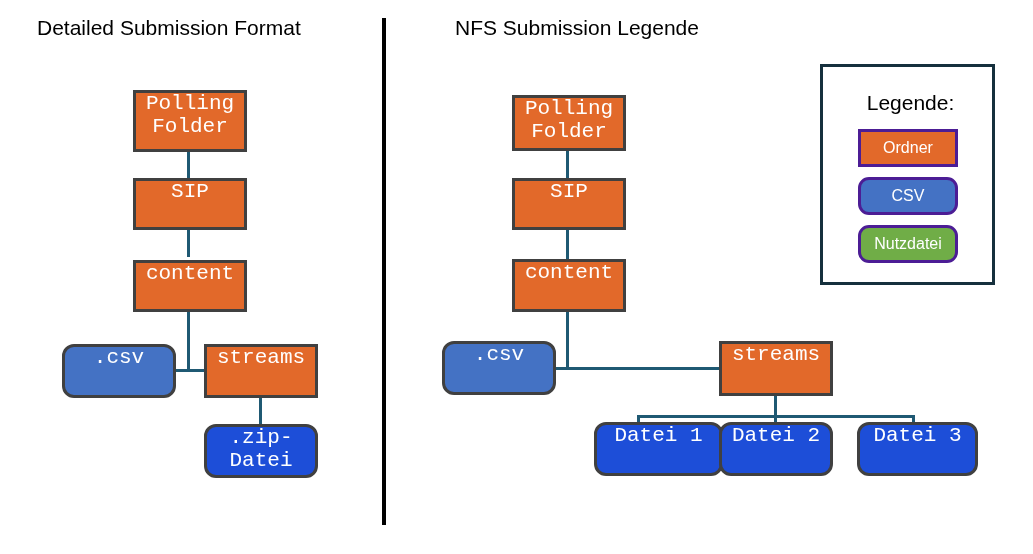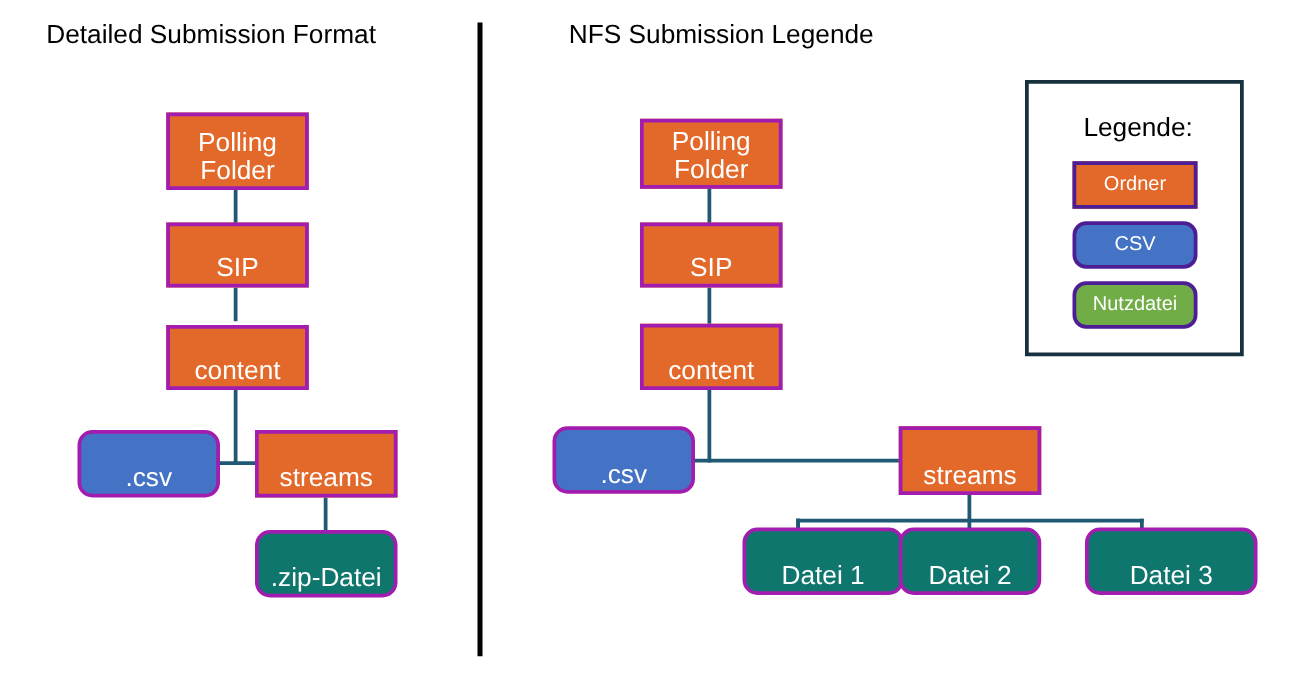--- a/index.html
+++ b/index.html
@@ -50,14 +50,15 @@
     position: absolute;
     box-sizing: border-box;
     display: flex;
-    align-items: flex-end;
+    align-items: flex-start;
     justify-content: center;
     text-align: center;
     color: #ffffff;
     font-size: 21px;
     line-height: 1.08;
-    border: 3px solid #a21caf;
+    border: 3px solid #404040;
     z-index: 3;
+    font-family: Liberation Mono, monospace;
   }
   .node.folder { background: #E2692A; border-radius: 0; }
   .node.csv    { background: #4472C4; border-radius: 12px; }

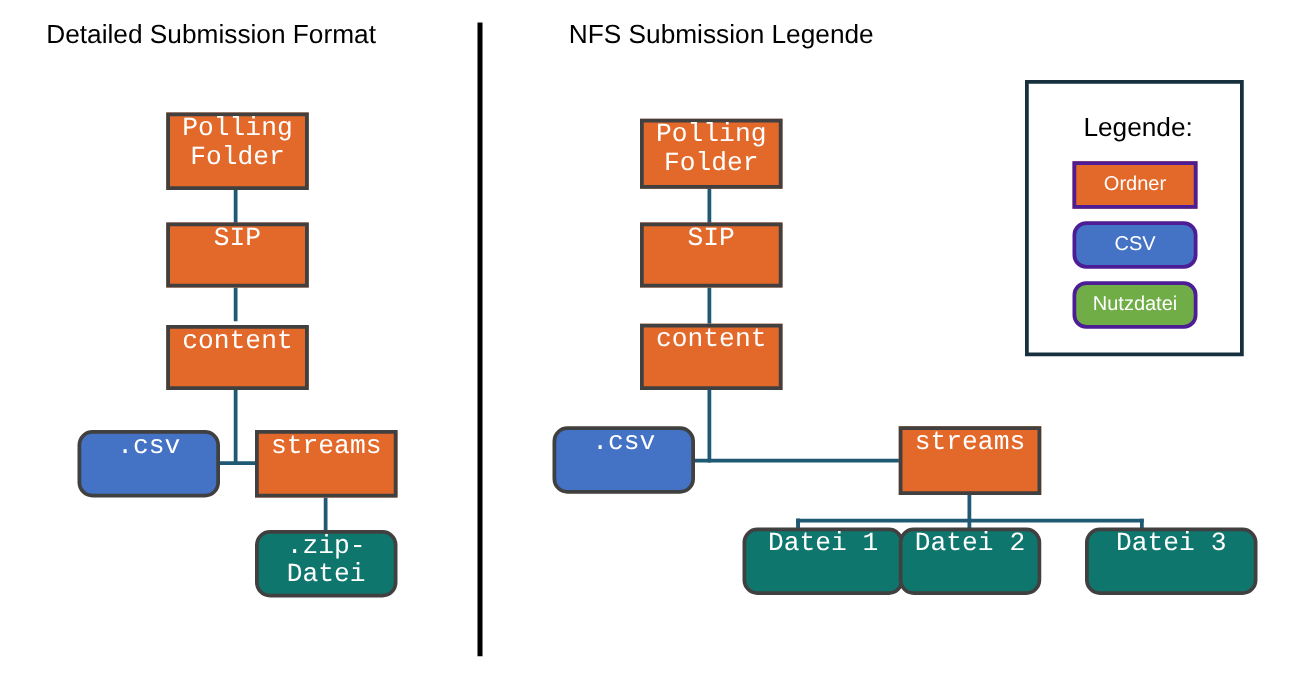--- a/index.html
+++ b/index.html
@@ -62,7 +62,7 @@
   }
   .node.folder { background: #E2692A; border-radius: 0; }
   .node.csv    { background: #4472C4; border-radius: 12px; }
-  .node.payload{ background: #0f766e; border-radius: 12px; }
+  .node.payload{ background: #1d4ed8; border-radius: 12px; }
   .node .lbl { display: block; padding: 0 4px; }
 
   

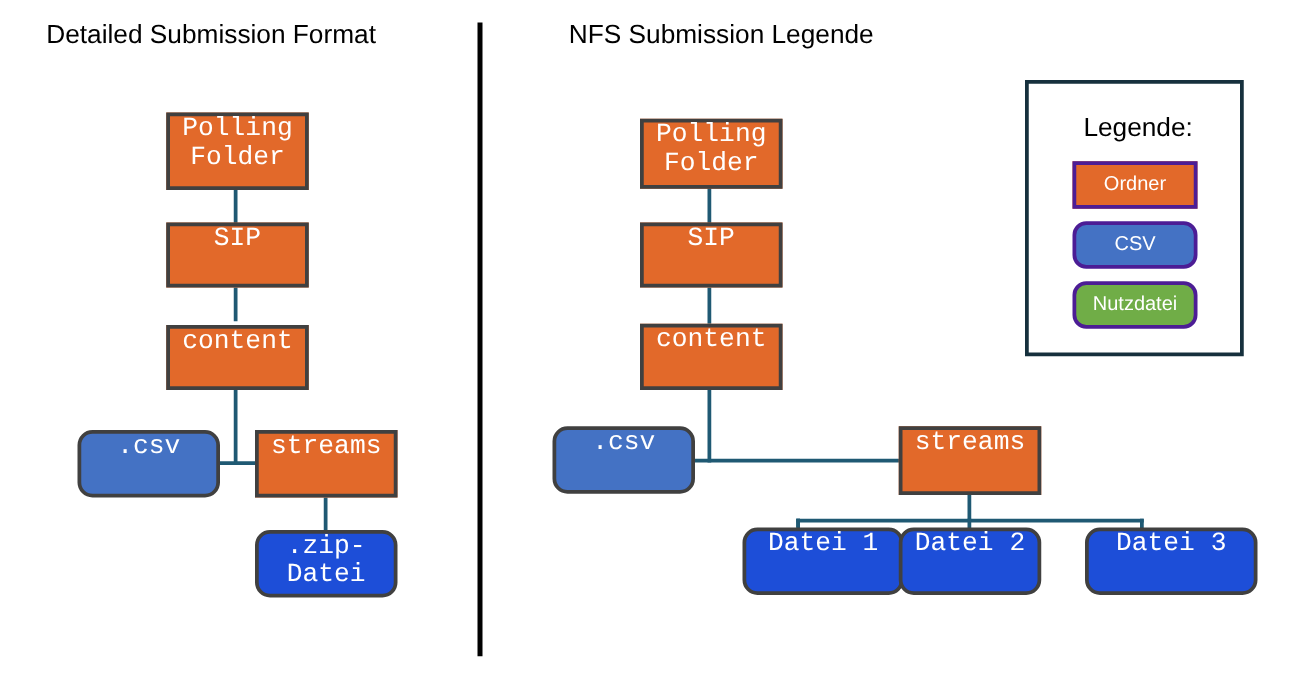--- a/index.html
+++ b/index.html
@@ -170,7 +170,7 @@
   <div class="node payload" style="left:719px; top:422px; width:114px; height:54px;">
     <span class="lbl">Datei 2</span>
   </div>
-  <div class="node payload" style="left:857px; top:422px; width:138px; height:54px;margin-left:11px;">
+  <div class="node payload" style="left:857px; top:422px; width:121px; height:54px;">
     <span class="lbl">Datei 3</span>
   </div>
 

